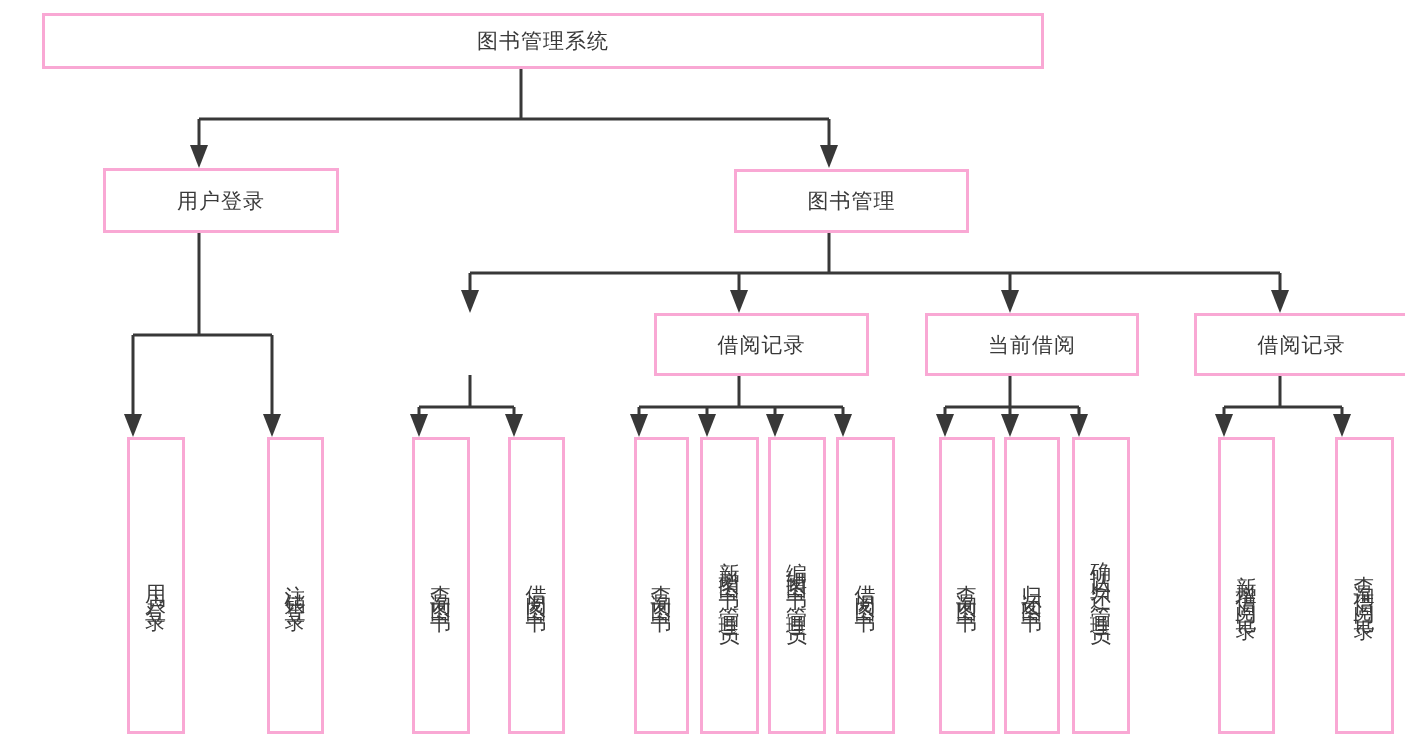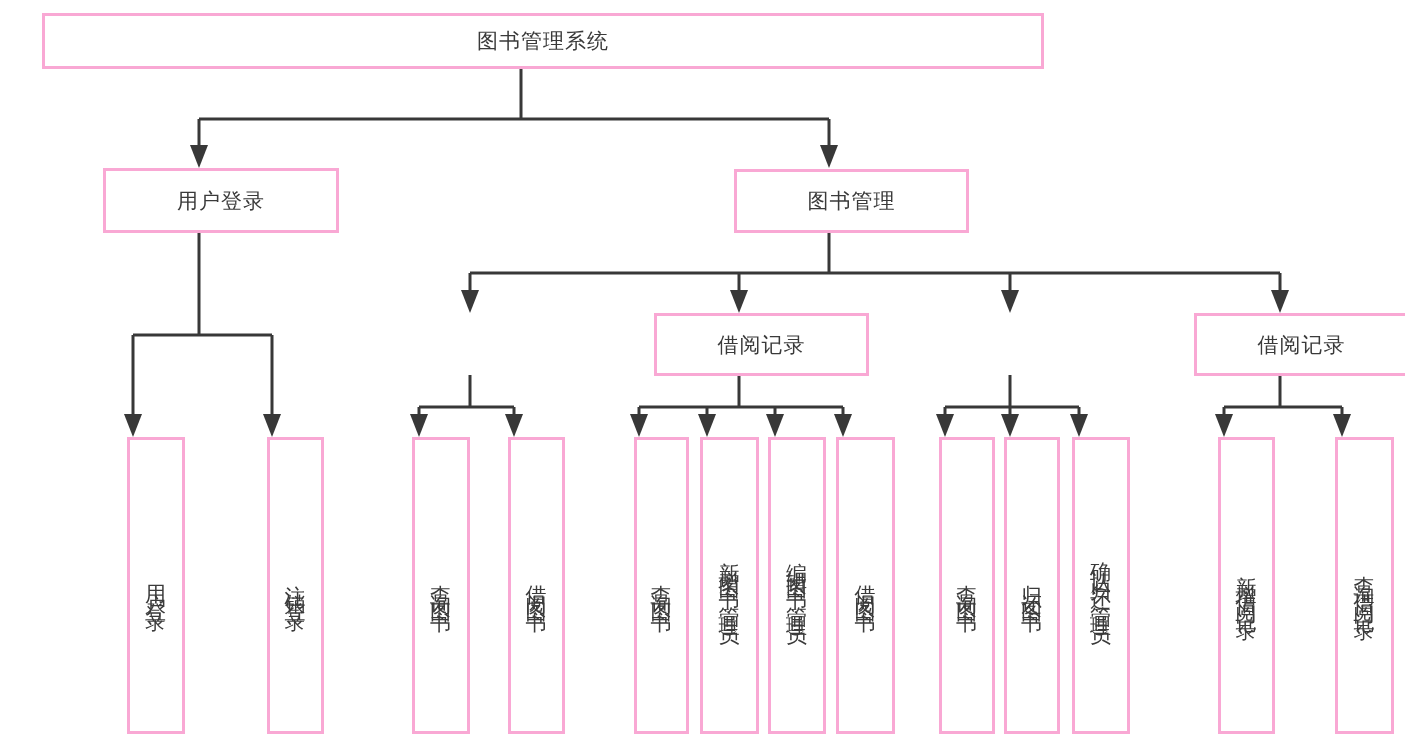--- a/index.html
+++ b/index.html
@@ -58,6 +58,7 @@
   <div class="node" style="left:712px;top:169px;width:235px;height:64px">图书管理</div>
 
   <div class="node" style="left:632px;top:313px;width:215px;height:63px">借阅记录</div>
+  <div class="node" style="left:903px;top:313px;width:214px;height:63px">当前借阅</div>
   <div class="node" style="left:1172px;top:313px;width:215px;height:63px">借阅记录</div>
 
   <div class="node leaf" style="left:105px;top:437px;width:58px;height:297px">

